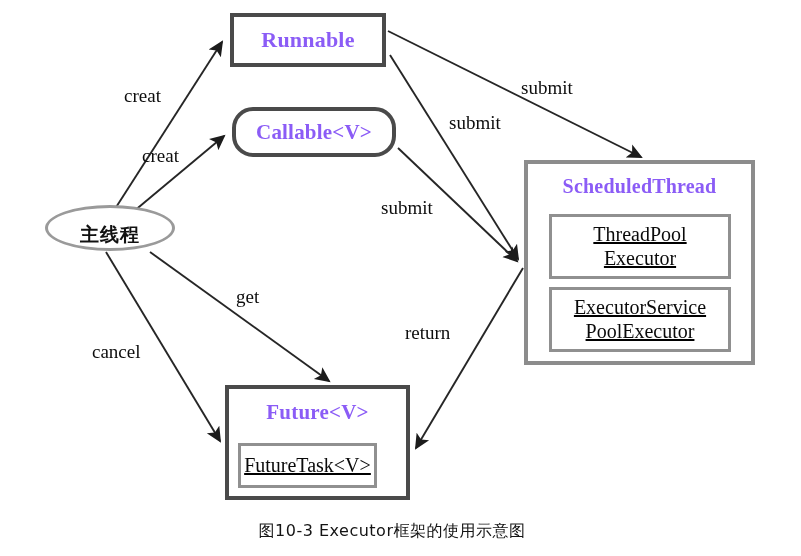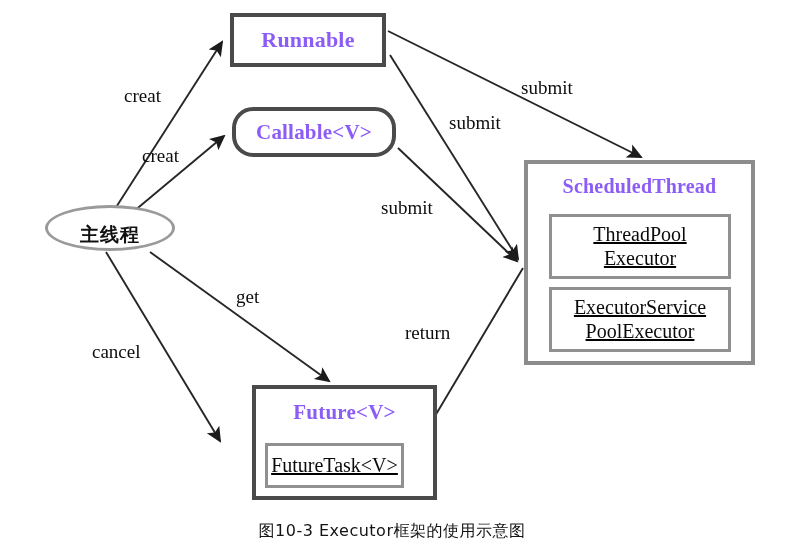--- a/index.html
+++ b/index.html
@@ -93,7 +93,6 @@
   #box-future {
     left: 225px; top: 385px; width: 185px; height: 115px;
     padding-top: 11px;
-    margin-left: 27px;
   }
   #box-future > .node-label { font-size: 21px; }
   #inner-futuretask {

